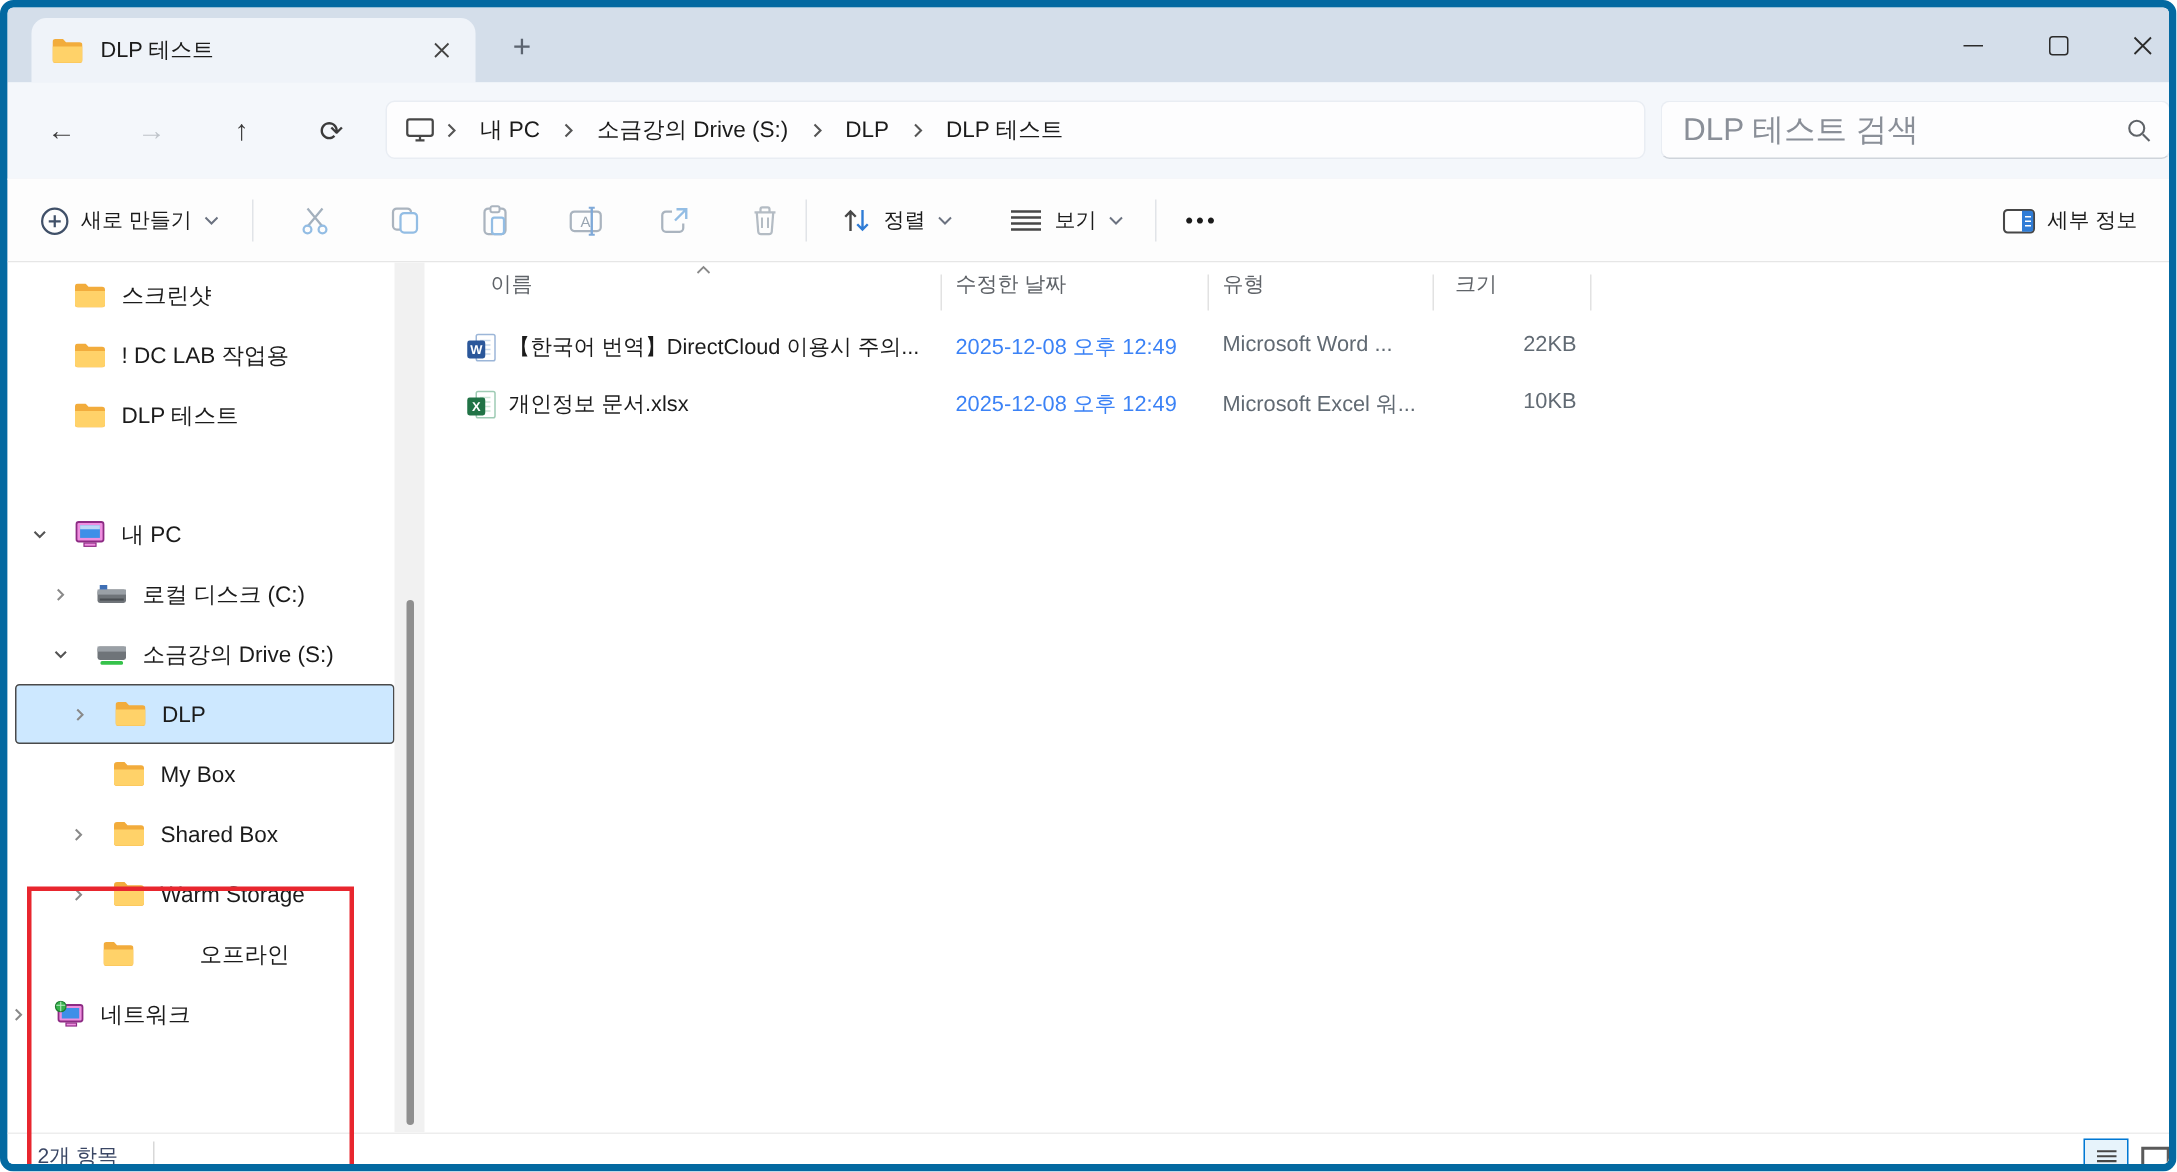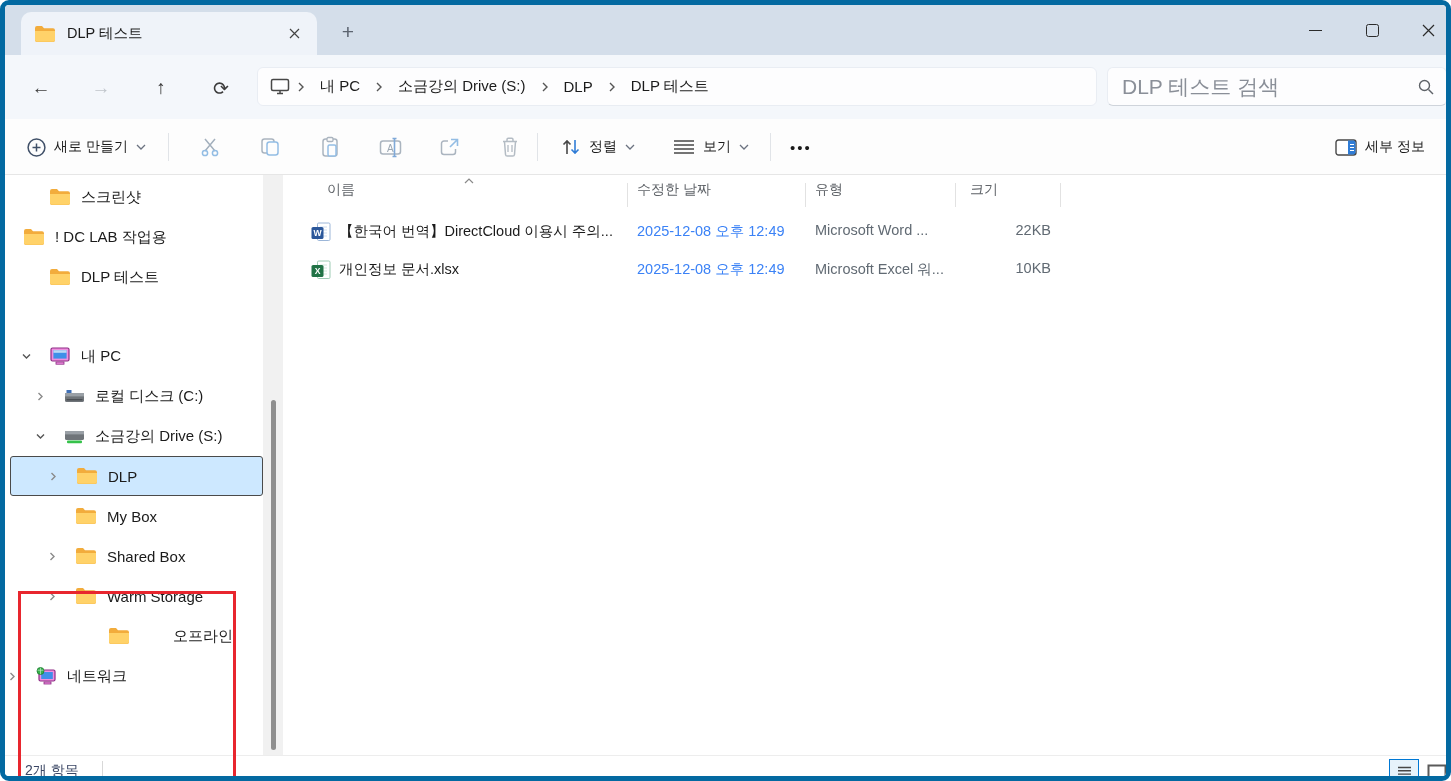--- a/index.html
+++ b/index.html
@@ -246,7 +246,7 @@
         </span>
       <span class="slabel">스크린샷</span>
     </div>
-    <div class="srow hoverable" style="top:42px;padding-left:18px;">
+    <div class="srow hoverable" style="top:42px;padding-left:44px;">
       <span class="sic">
           <svg width="20" height="16" viewBox="0 0 20 16">
             <path d="M0 2 Q0 0 2 0 h5 l2 2.2 h9 q2 0 2 2 v9.8 q0 2 -2 2 H2 q-2 0 -2 -2 z" fill="#f2ac3c"></path>

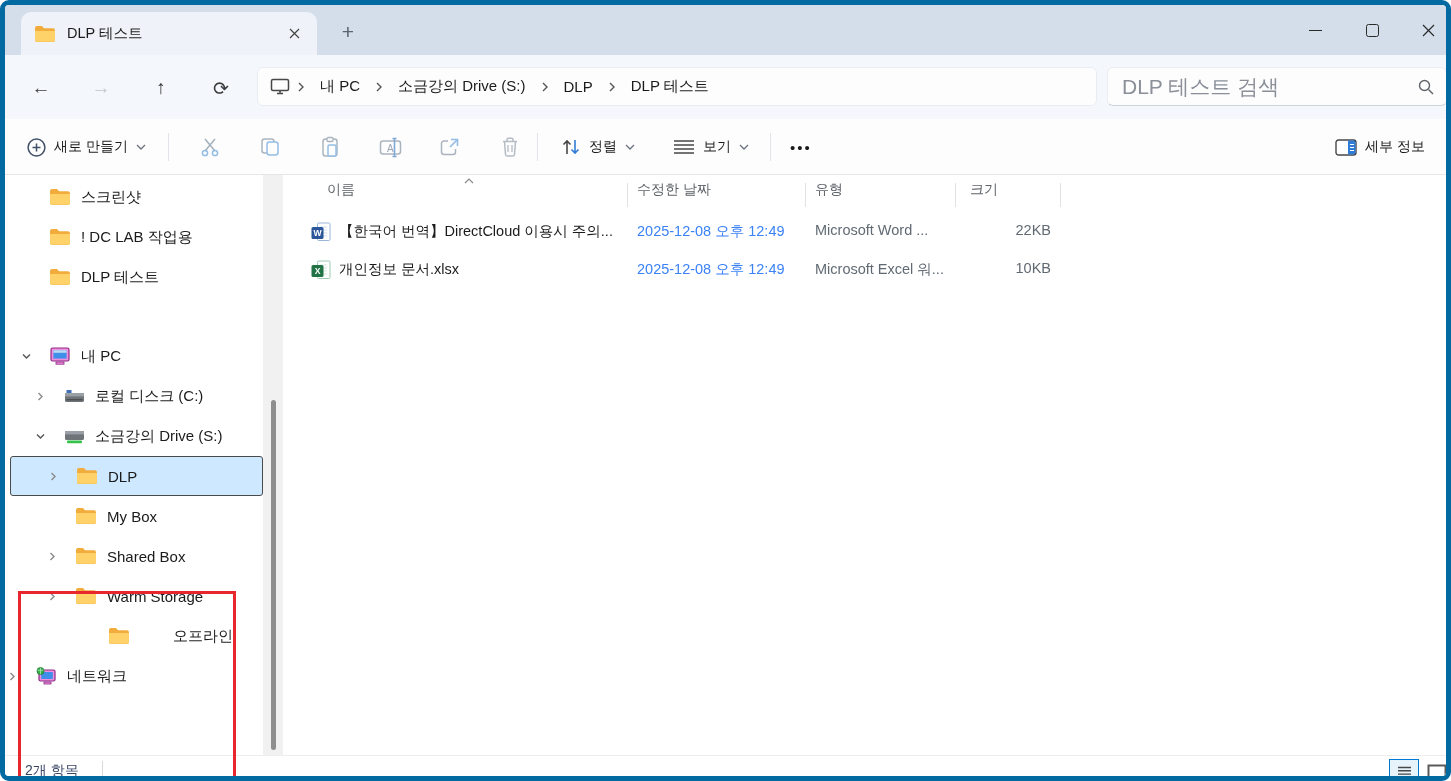--- a/index.html
+++ b/index.html
@@ -371,7 +371,7 @@
         </span>
       <span class="slabel">Warm Storage</span>
     </div>
-    <div class="srow hoverable" style="top:441px;padding-left:40px;gap:33px;">
+    <div class="srow hoverable" style="top:441px;gap:33px;">
       <span class="chev hidden">
           <svg width="11" height="11" viewBox="0 0 11 11">
             <path d="M3.5 2 l3.5 3.5 -3.5 3.5" stroke="#8a8a8a" stroke-width="1.4" fill="none"></path>

